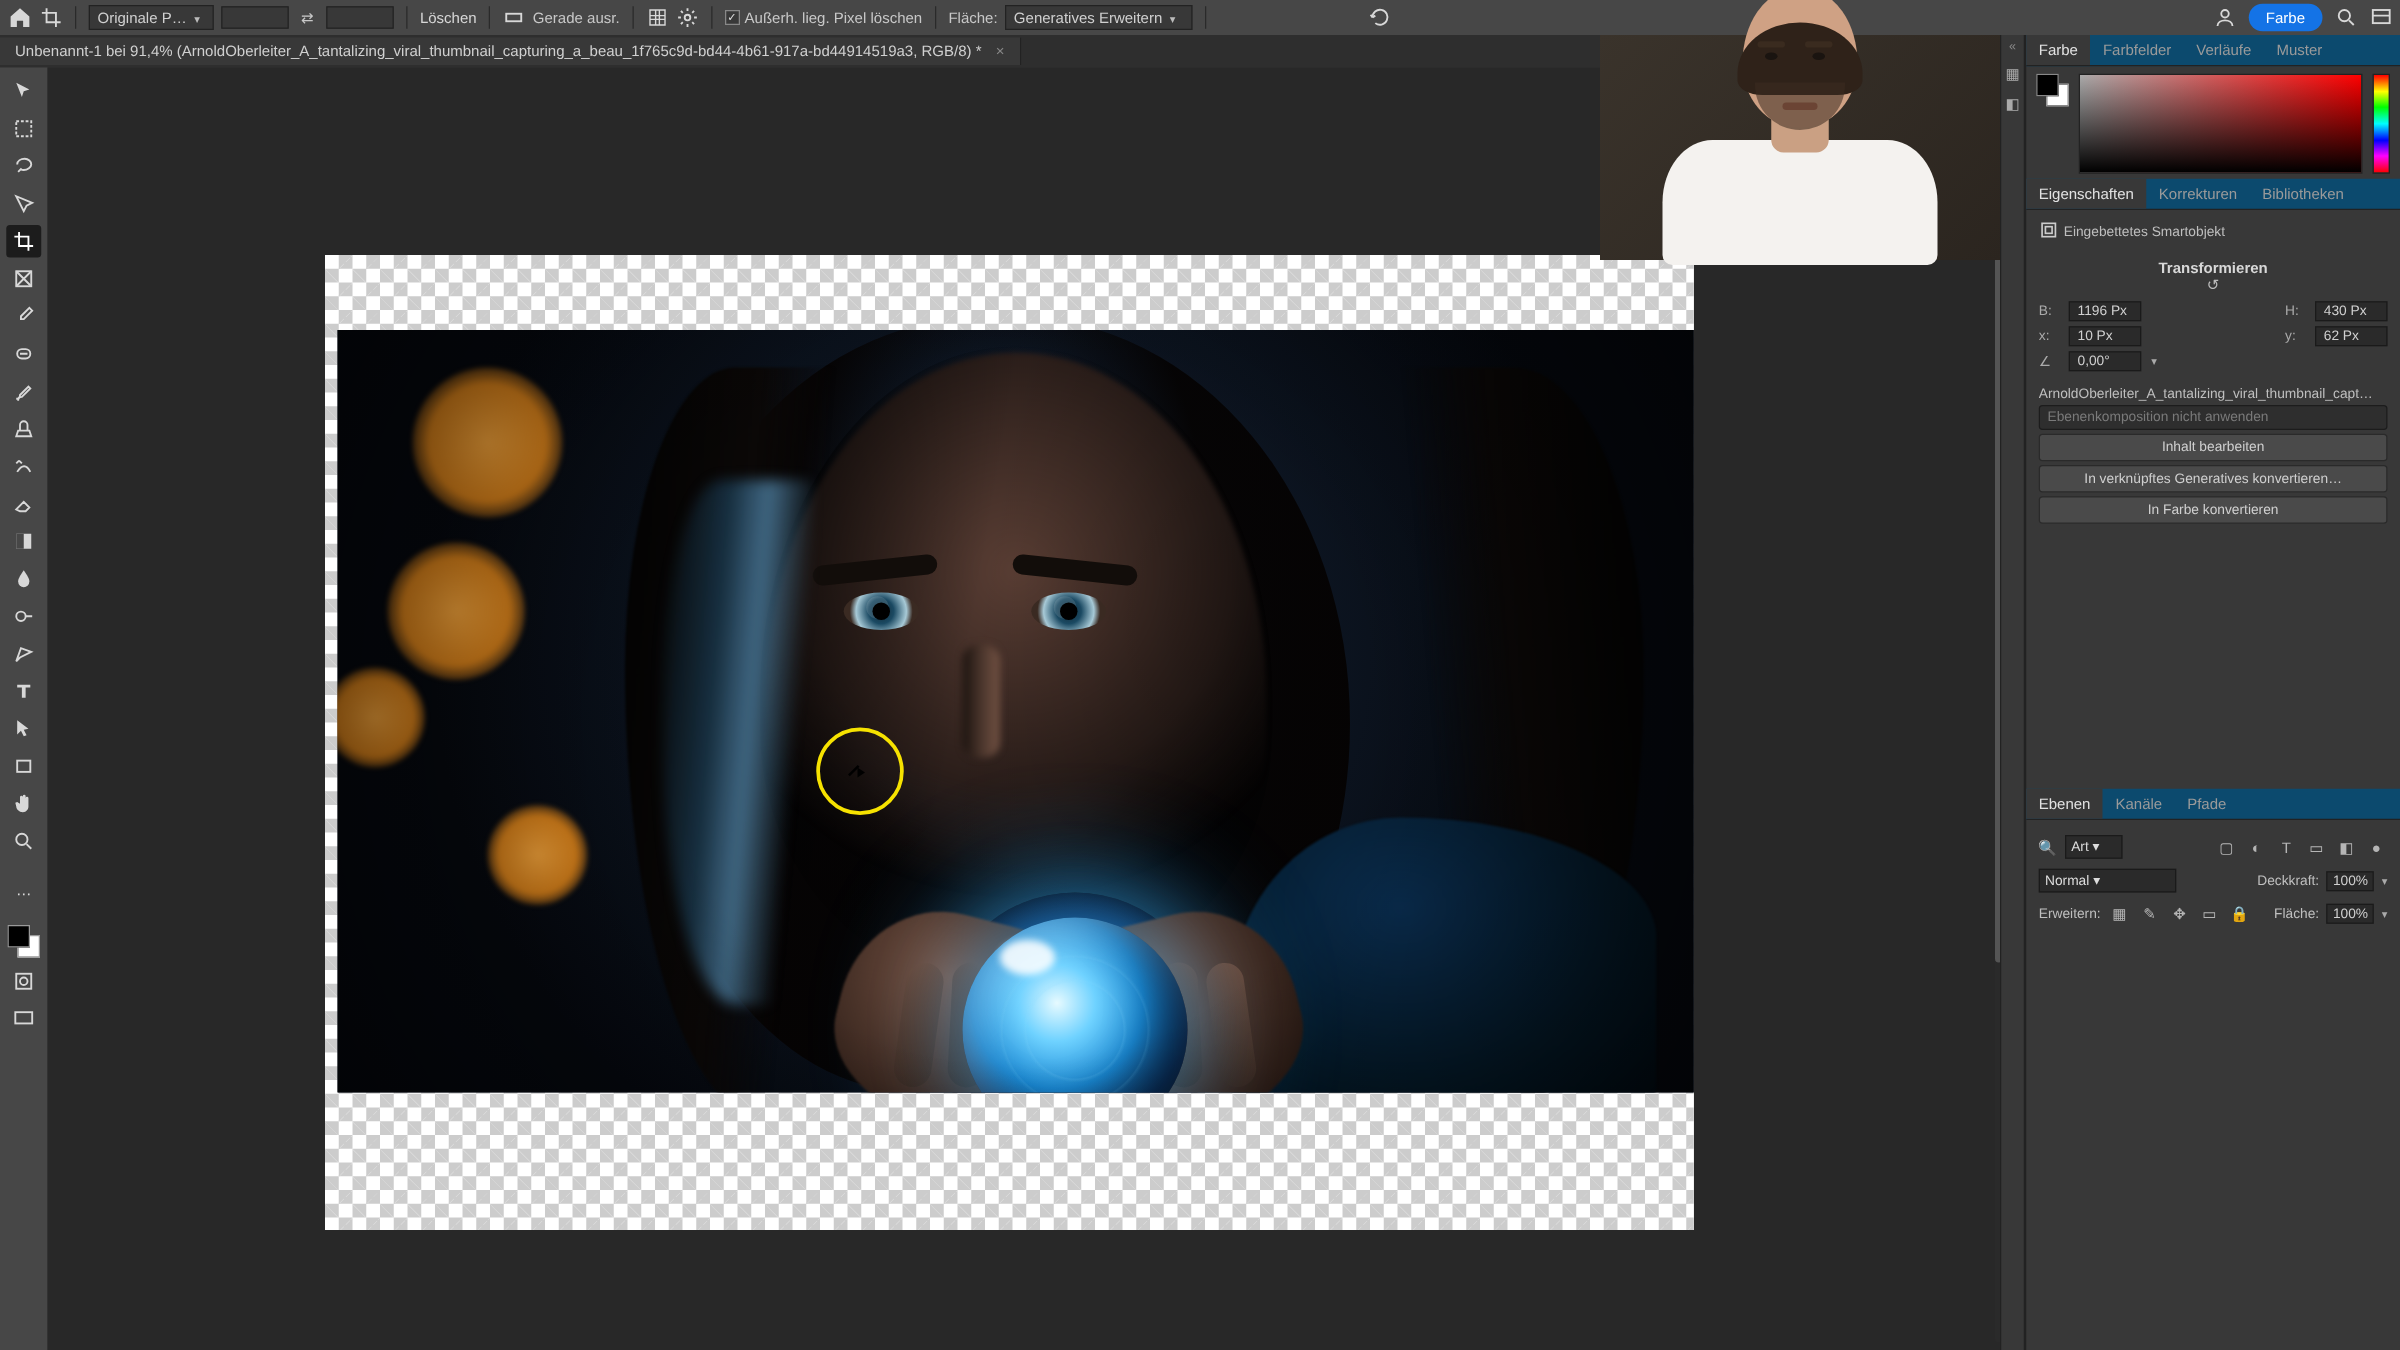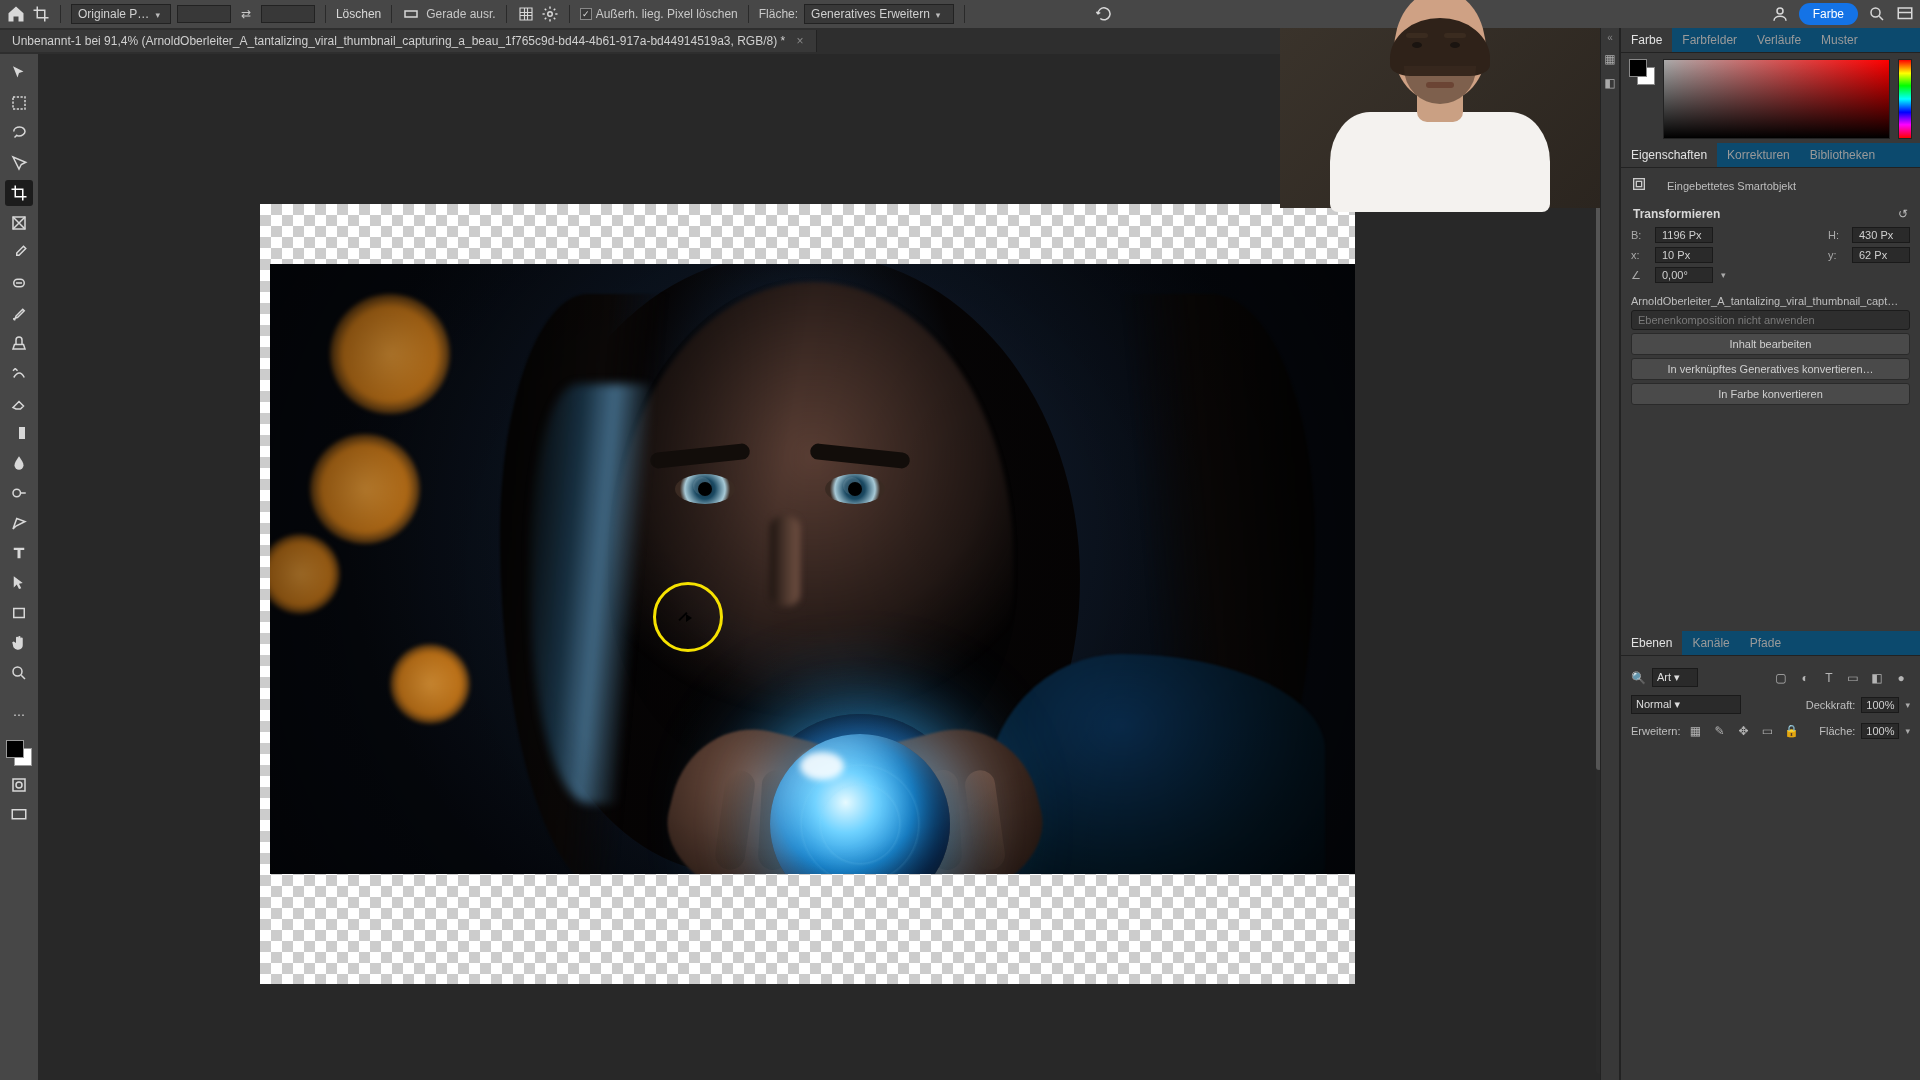--- a/index.html
+++ b/index.html
@@ -122,7 +122,7 @@
   .layer-item .nm{ font-size:11px; color:#eee; white-space:nowrap; overflow:hidden; text-overflow:ellipsis; flex:1;}
   .lbl2{font-size:11px;color:#bfbfbf;}
   .pct{font-size:11px;background:#2a2a2a;border:1px solid #1a1a1a;padding:1px 4px;}
-  .flex{display:flex;align-items:center;gap:20px;}
+  .flex{display:flex;align-items:center;gap:4px;}
   .spacer{flex:1;}
   .scroll-thin{position:absolute;right:318px;top:60px;bottom:6px;width:6px;background:#2a2a2a;border-radius:3px;}
   .scroll-thin .th{position:absolute;left:0;right:0;top:0;height:70%;background:#555;border-radius:3px;}

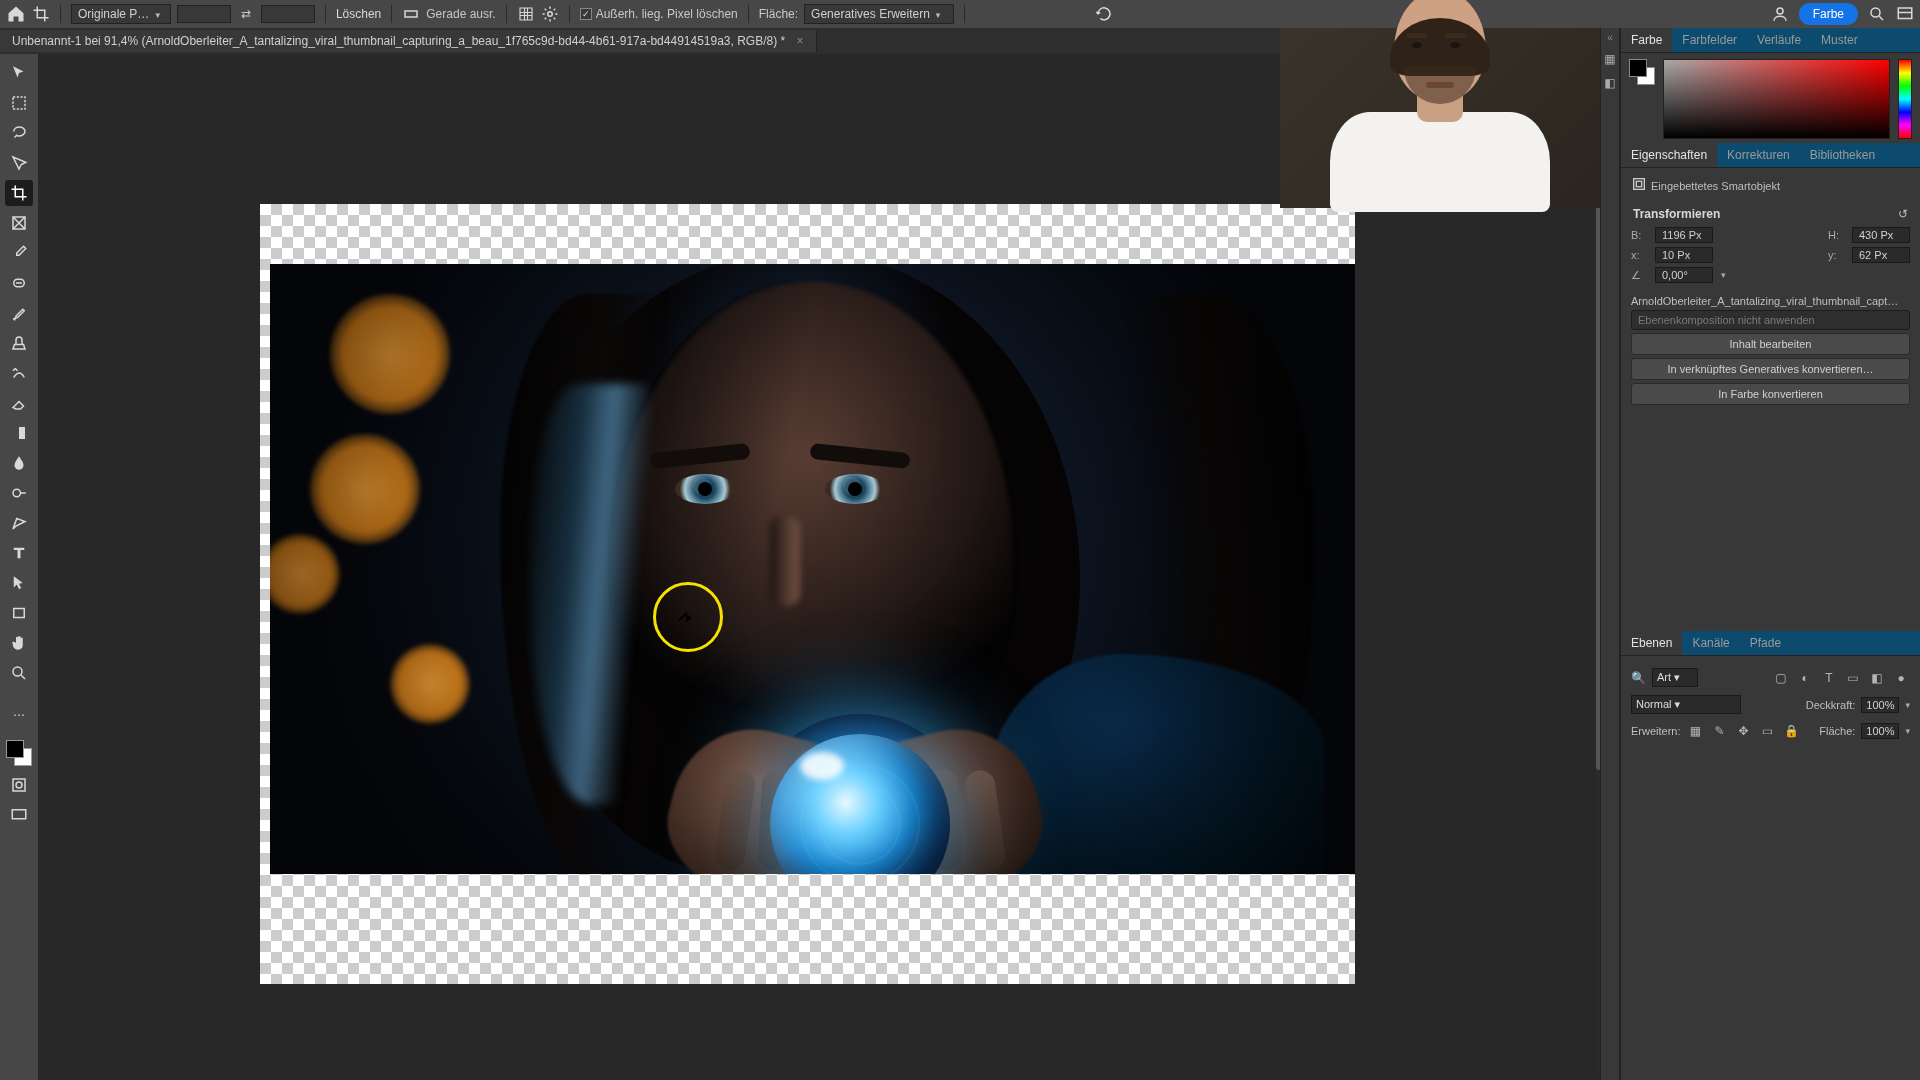--- a/index.html
+++ b/index.html
@@ -104,7 +104,7 @@
   .sv { flex:1; height:80px; background:linear-gradient(to top, #000 0%, transparent 100%), linear-gradient(to right, #aaa 0%, #f00 100%); position:relative; border:1px solid #222;}
   .hue { width:14px; height:80px; background:linear-gradient(to bottom,#f00 0%,#ff0 17%,#0f0 33%,#0ff 50%,#00f 67%,#f0f 83%,#f00 100%); border:1px solid #222;}
 
-  .section-hdr{ display:flex; align-items:center; justify-content:space-between; padding:4px 2px;}
+  .section-hdr{ display:flex; align-items:center; justify-content:space-between; padding:4px 2px;flex-direction:column;}
   .section-hdr .tt{ font-weight:600; color:#d8d8d8;}
   .prop-row{ display:flex; align-items:center; gap:6px; padding:2px 0;}
   .prop-row .k{ width:18px; color:#aaa; font-size:11px;}

